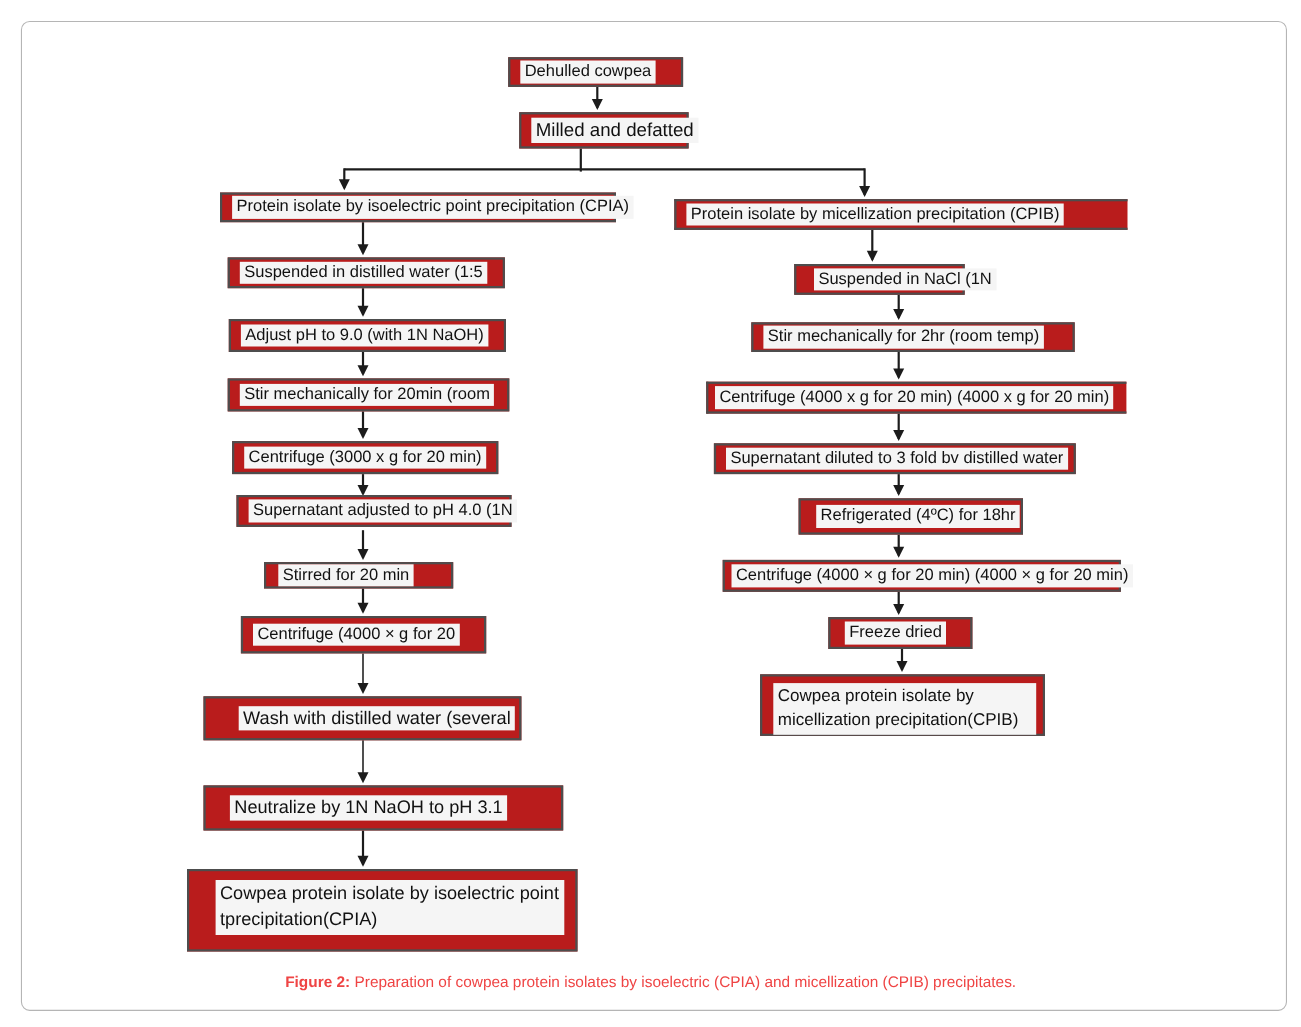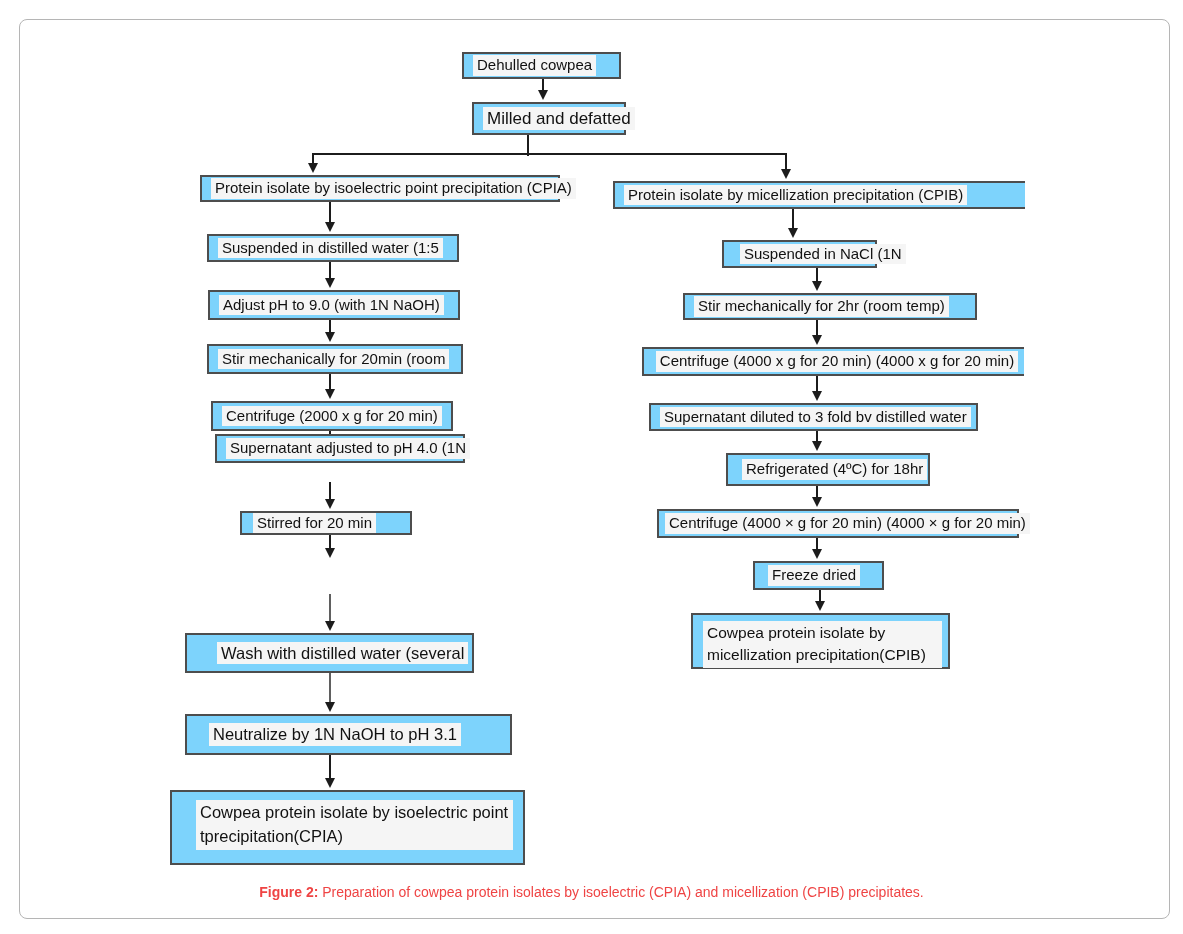--- a/index.html
+++ b/index.html
@@ -44,7 +44,7 @@
   .node {
     position: absolute;
     box-sizing: border-box;
-    background: #7dd3fc;
+    background: #b91c1c;
     border: 2px solid #4d4d4d;
     display: flex;
     align-items: center;

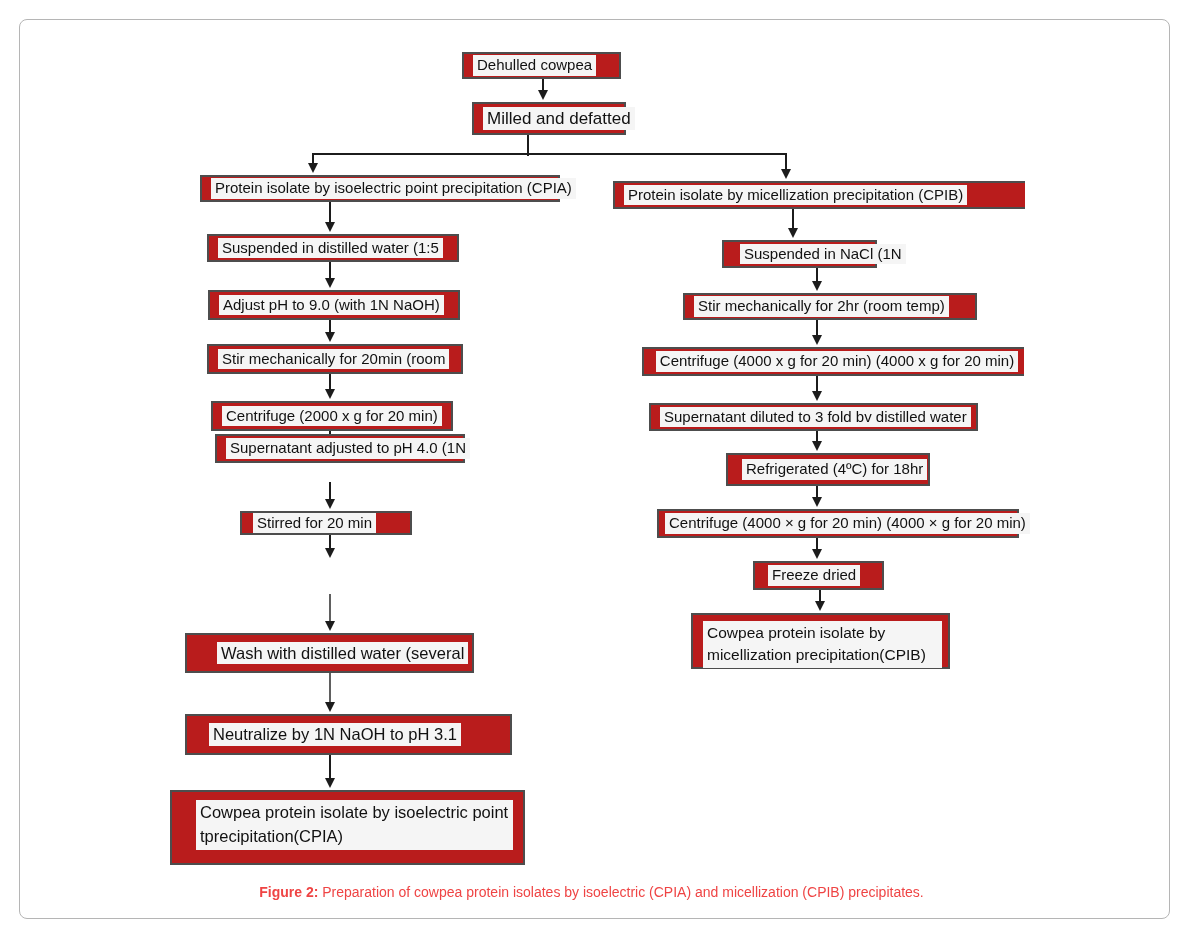--- a/index.html
+++ b/index.html
@@ -87,7 +87,7 @@
   #n-rheader { left: 613px; top: 181px; width: 412px; height: 28px; }
   #n-r0 { left: 722px; top: 240px; width: 155px; height: 28px; padding-left: 16px; }
   #n-r1 { left: 683px; top: 293px; width: 294px; height: 27px; text-align: center; }
-  #n-r2 { left: 642px; top: 347px; width: 382px; height: 29px; padding-left: 6px; justify-content: center; }
+  #n-r2 { left: 642px; top: 347px; width: 382px; height: 29px; padding-left: 6px; }
   #n-r3 { left: 649px; top: 403px; width: 329px; height: 28px; }
   #n-r4 { left: 726px; top: 453px; width: 204px; height: 33px; padding-left: 14px; }
   #n-r5 { left: 657px; top: 509px; width: 362px; height: 29px; padding-left: 6px; }

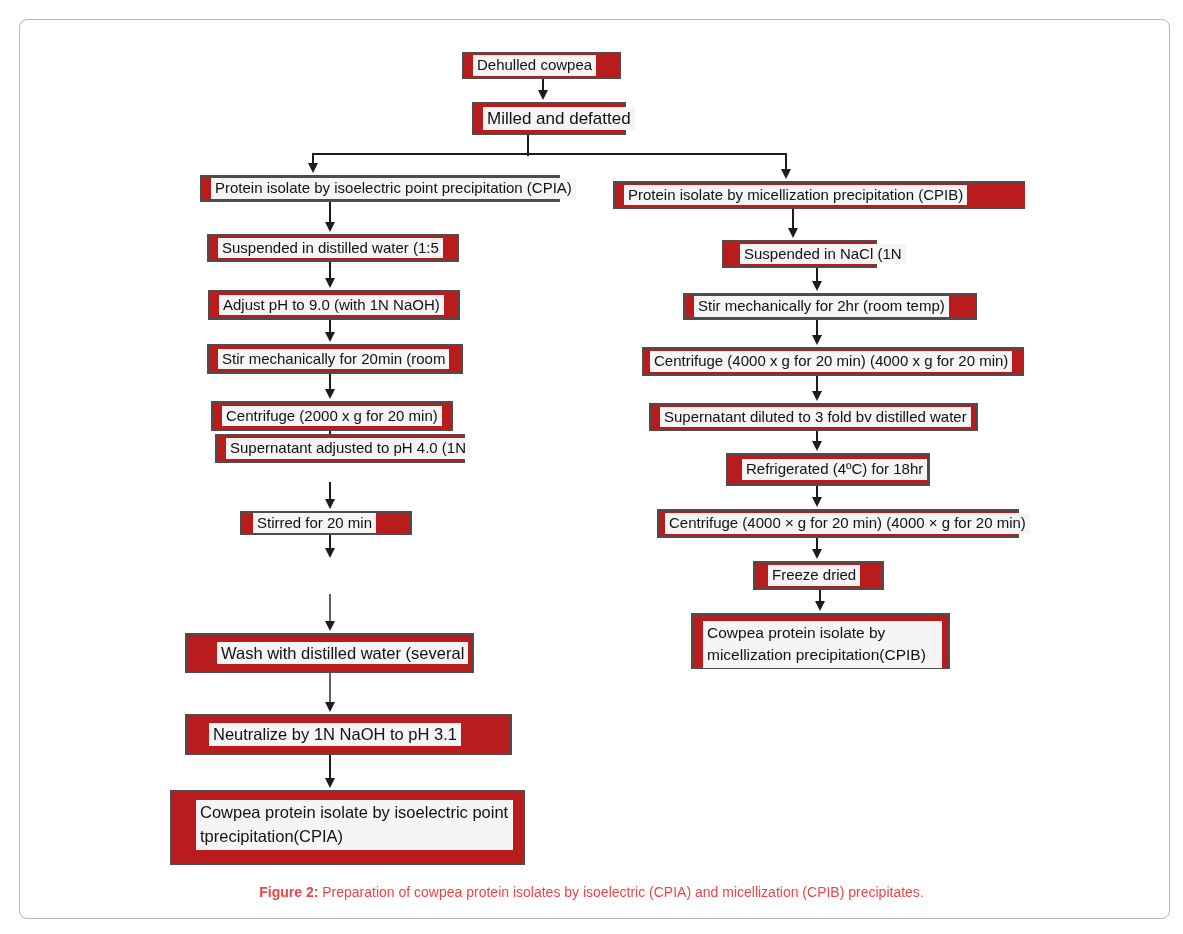--- a/index.html
+++ b/index.html
@@ -169,7 +169,7 @@
     <span class="t">Stir mechanically for 20min (room</span>
   </div>
   <div class="node" id="n-l3">
-    <span class="t">Centrifuge (2000 x g for 20 min)</span>
+    <span class="t">Centrifuge (3000 x g for 20 min)</span>
   </div>
   <div class="node" id="n-l4">
     <span class="t">Supernatant adjusted to pH 4.0 (1N</span>

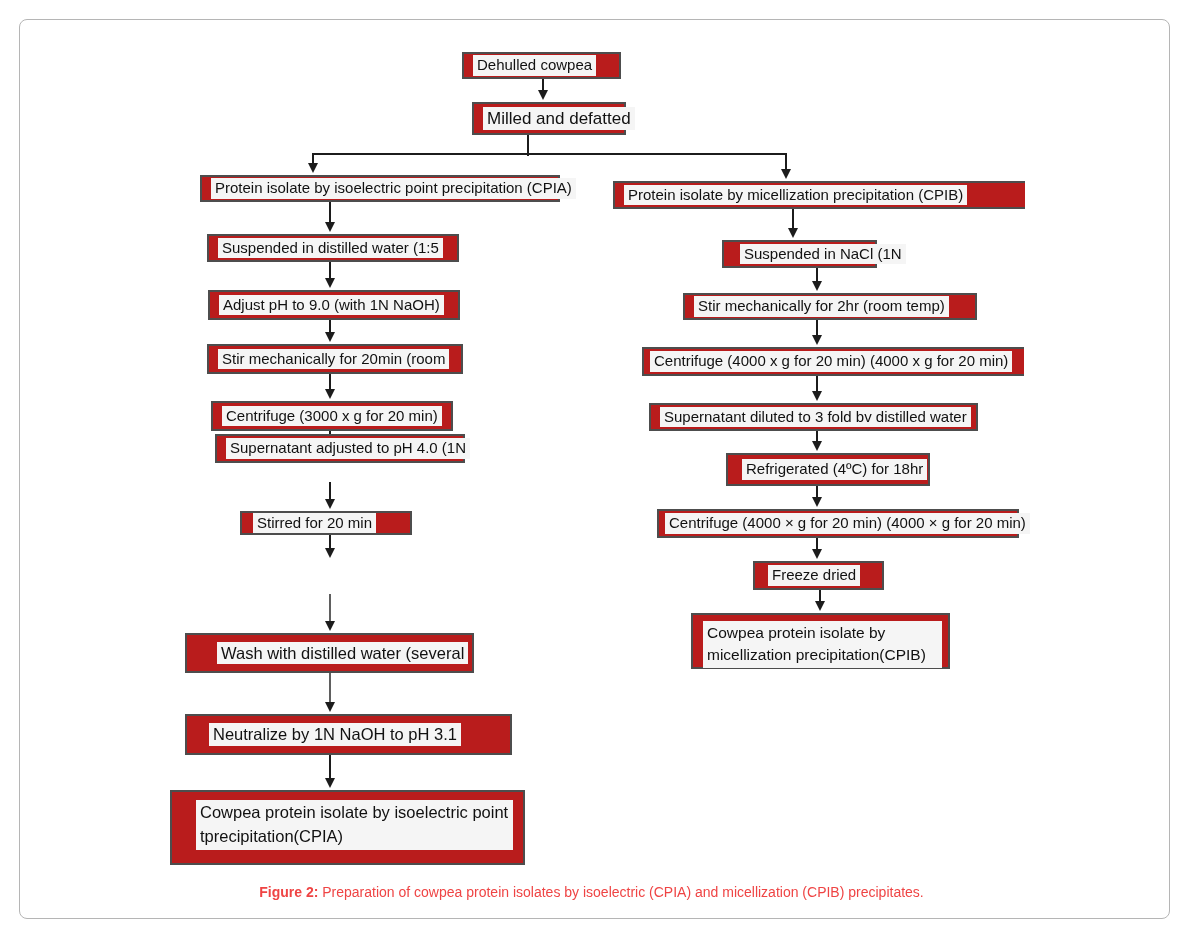--- a/index.html
+++ b/index.html
@@ -77,7 +77,7 @@
   #n-l1 { left: 208px; top: 290px; width: 252px; height: 30px; }
   #n-l2 { left: 207px; top: 344px; width: 256px; height: 30px; }
   #n-l3 { left: 211px; top: 401px; width: 242px; height: 30px; }
-  #n-l4 { left: 215px; top: 434px; width: 250px; height: 29px; }
+  #n-l4 { left: 215px; top: 450px; width: 250px; height: 29px; }
   #n-l5 { left: 240px; top: 511px; width: 172px; height: 24px; padding-left: 11px; }
   #n-l6 { left: 219px; top: 560px; width: 223px; height: 34px; }
   #n-l7 { left: 185px; top: 633px; width: 289px; height: 40px; padding-left: 30px; }

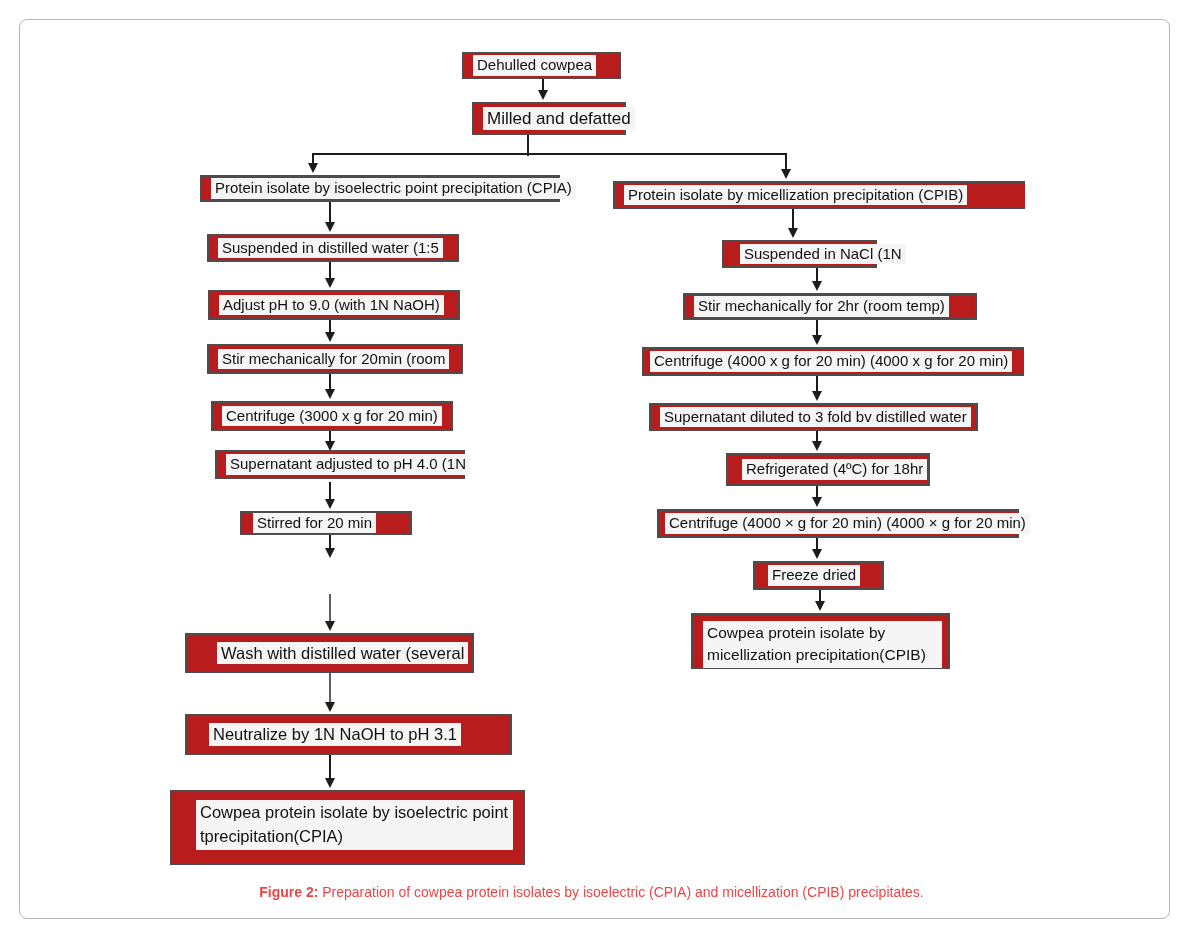--- a/index.html
+++ b/index.html
@@ -177,6 +177,9 @@
   <div class="node" id="n-l5">
     <span class="t">Stirred for 20 min</span>
   </div>
+  <div class="node" id="n-l6">
+    <span class="t">Centrifuge (4000 × g for 20</span>
+  </div>
   <div class="node big" id="n-l7">
     <span class="t">Wash with distilled water (several</span>
   </div>

